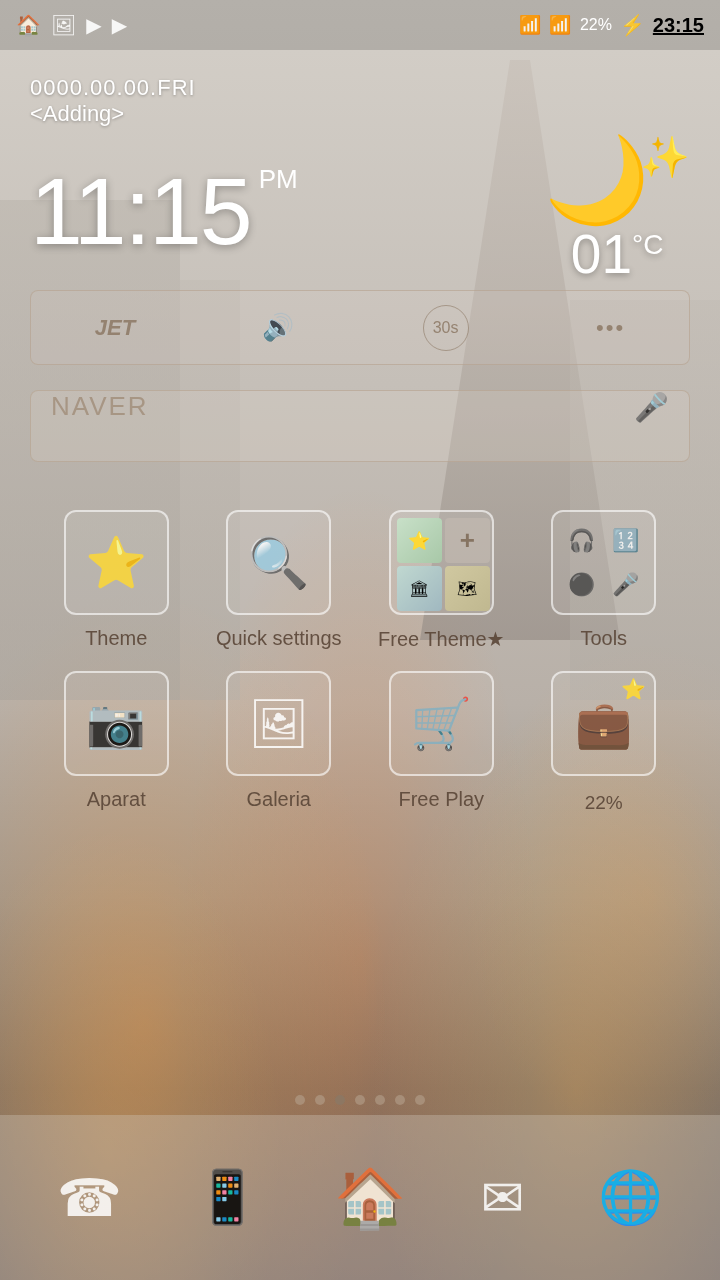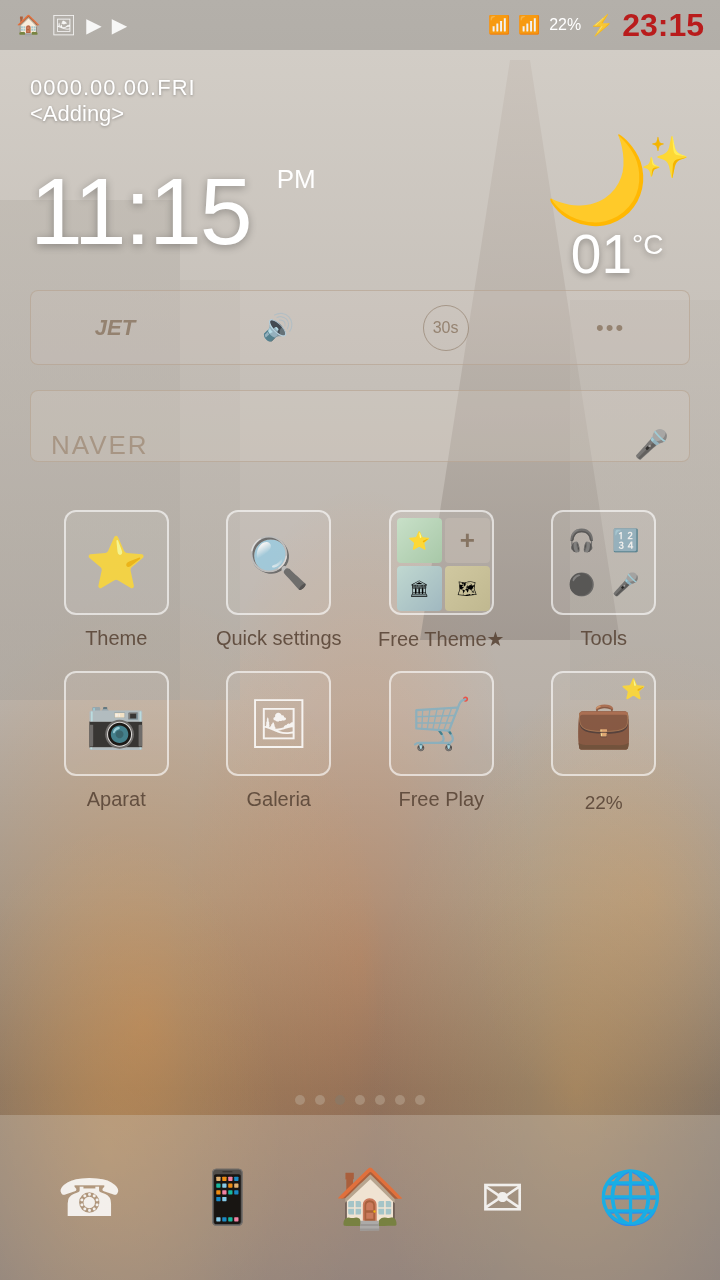--- a/index.html
+++ b/index.html
@@ -110,9 +110,10 @@
     }
 
     .status-time {
-      font-size: 32px;
+      font-size: 20px;
       font-weight: bold;
-      color: #b91c1c;
+      color: #000000;
+      text-decoration: underline;
     }
 
     .status-battery {

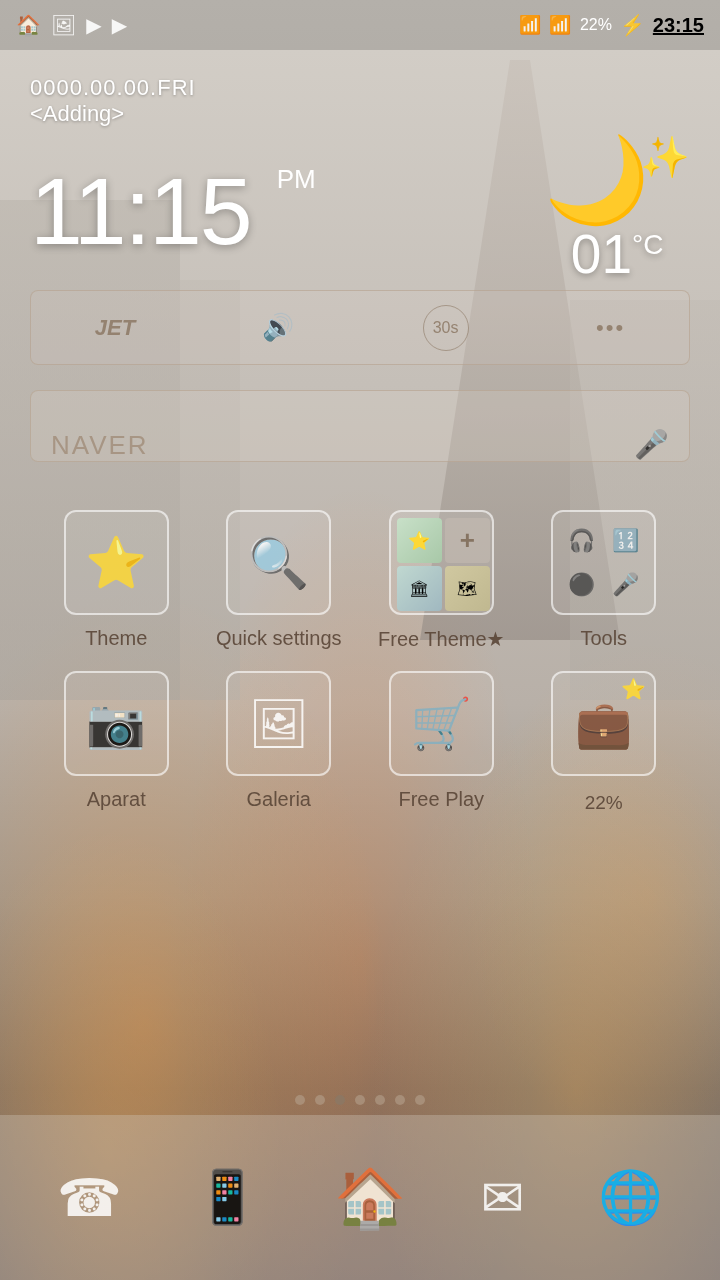--- a/index.html
+++ b/index.html
@@ -497,7 +497,7 @@
     <span class="adding-text">&lt;Adding&gt;</span>
   </div>
   <div class="clock-row">
-    <div style="display:flex; align-items:flex-start; gap:26px;">
+    <div style="display:flex; align-items:flex-start; gap:8px;">
       <span class="clock-main">11:15</span>
       <span class="clock-pm">PM</span>
     </div>

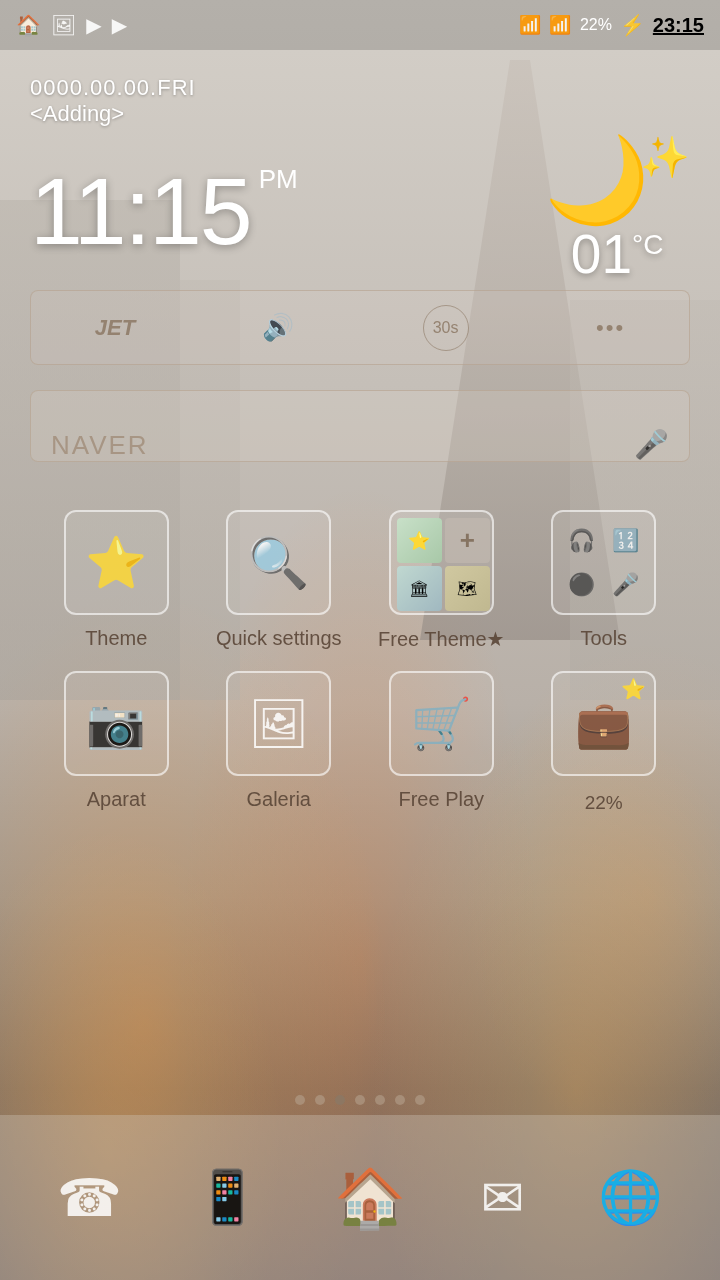--- a/index.html
+++ b/index.html
@@ -252,7 +252,7 @@
       border-radius: 8px;
       background: rgba(230,220,210,0.2);
       display: flex;
-      align-items: flex-end;
+      align-items: flex-start;
       padding: 0 20px;
       z-index: 10;
     }

